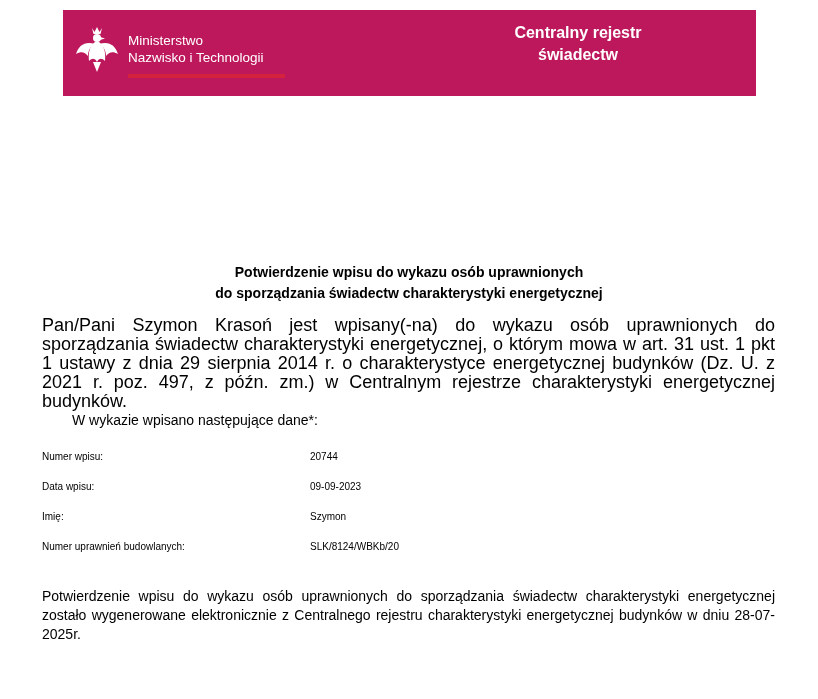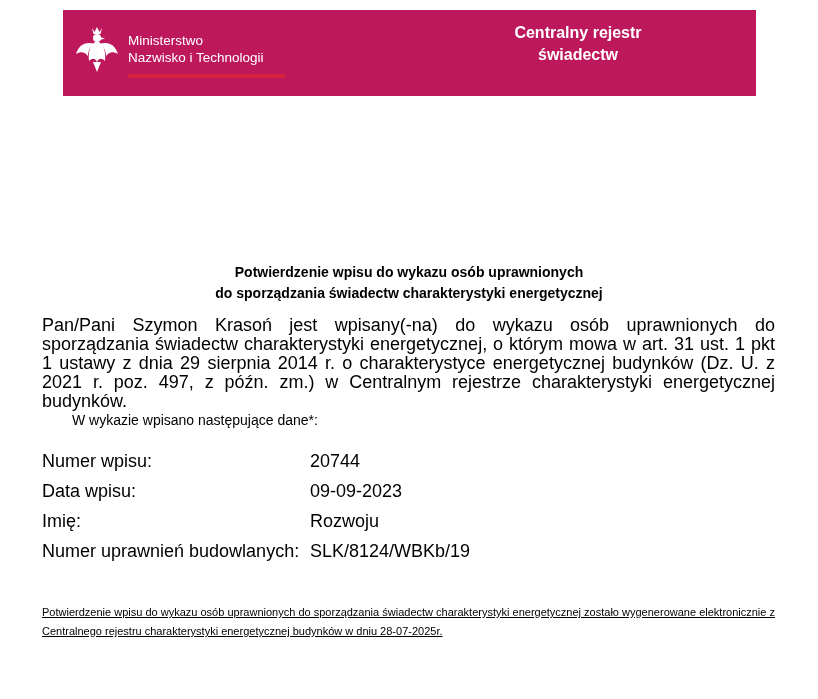--- a/index.html
+++ b/index.html
@@ -94,7 +94,7 @@
   .field-row {
     position: relative;
     height: 30px;
-    font-size: 18px;
+    font-size: 10px;
   }
   .field-label { position: absolute; left: 0; top: 0; }
   .field-value { position: absolute; left: 268px; top: 0; }

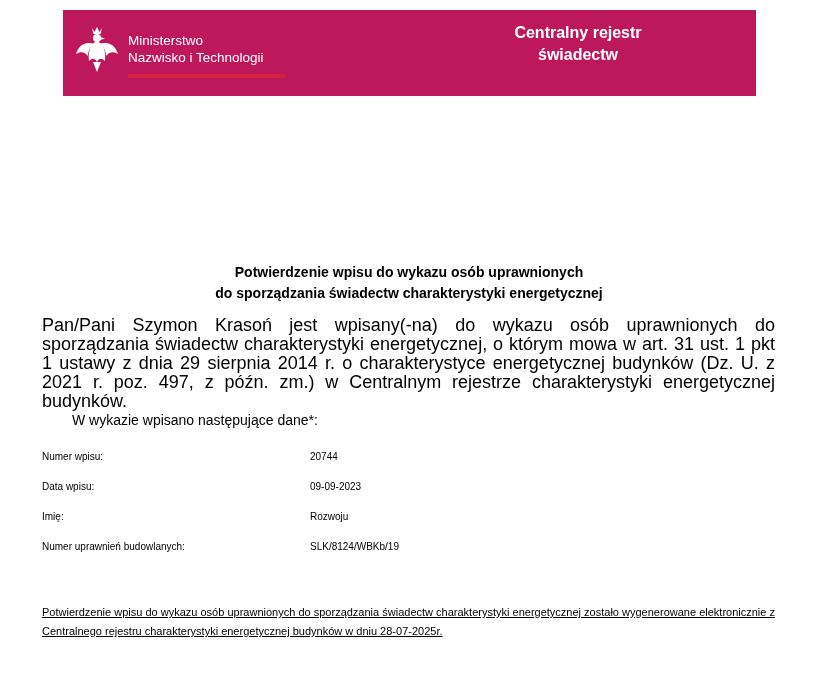--- a/index.html
+++ b/index.html
@@ -161,7 +161,7 @@
     </div>
     <div class="field-row">
       <span class="field-label">Imię:</span>
-      <span class="field-value">Rozwoju</span>
+      <span class="field-value">Szymon</span>
     </div>
     <div class="field-row">
       <span class="field-label">Numer uprawnień budowlanych:</span>

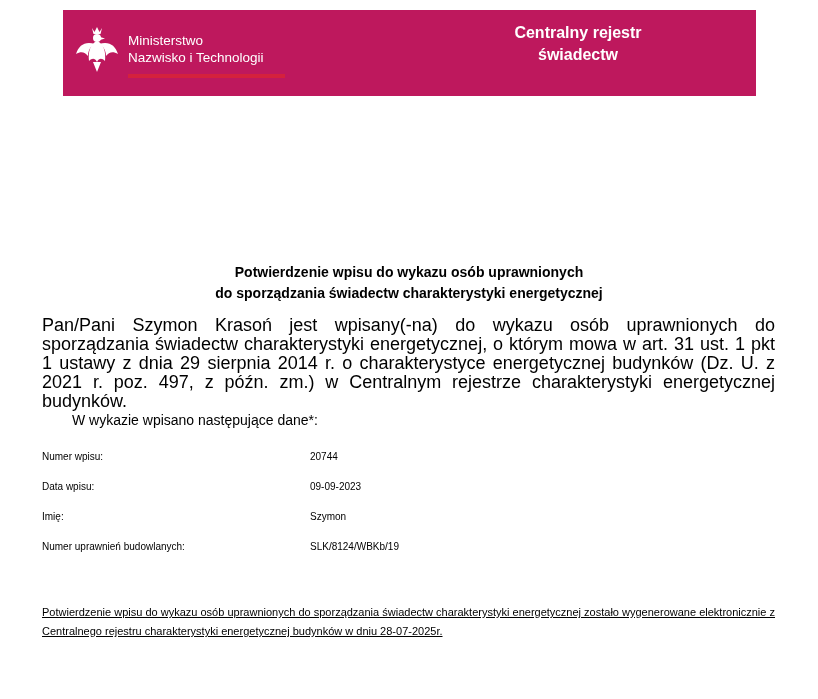--- a/index.html
+++ b/index.html
@@ -165,7 +165,7 @@
     </div>
     <div class="field-row">
       <span class="field-label">Numer uprawnień budowlanych:</span>
-      <span class="field-value">SLK/8124/WBKb/19</span>
+      <span class="field-value">SLK/8124/WBKb/20</span>
     </div>
   </div>
 

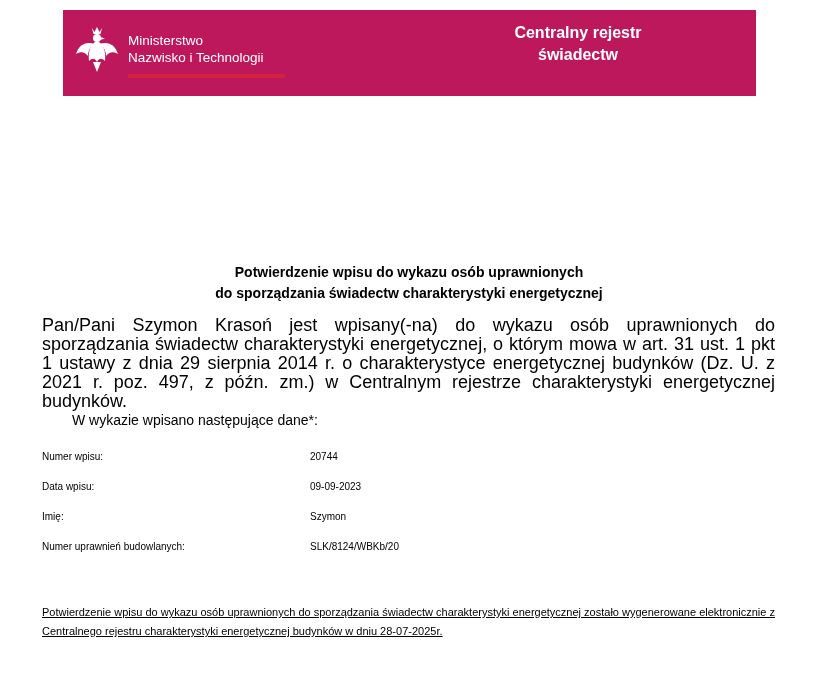--- a/index.html
+++ b/index.html
@@ -100,13 +100,12 @@
   .field-value { position: absolute; left: 268px; top: 0; }
   .footer-par {
     position: absolute;
-    top: 603px;
+    top: 587px;
     left: 42px;
     width: 733px;
-    font-size: 11px;
+    font-size: 14px;
     line-height: 19px;
     text-align: justify;
-    text-decoration: underline;
   }
 </style>
 </head>

